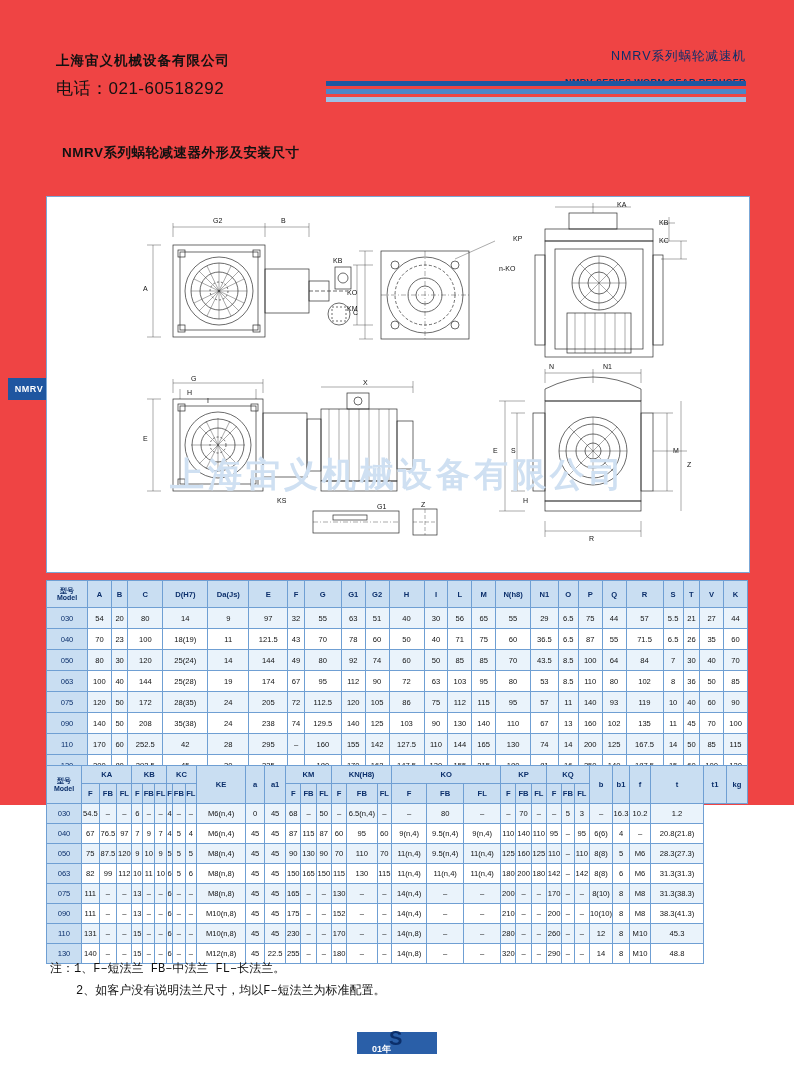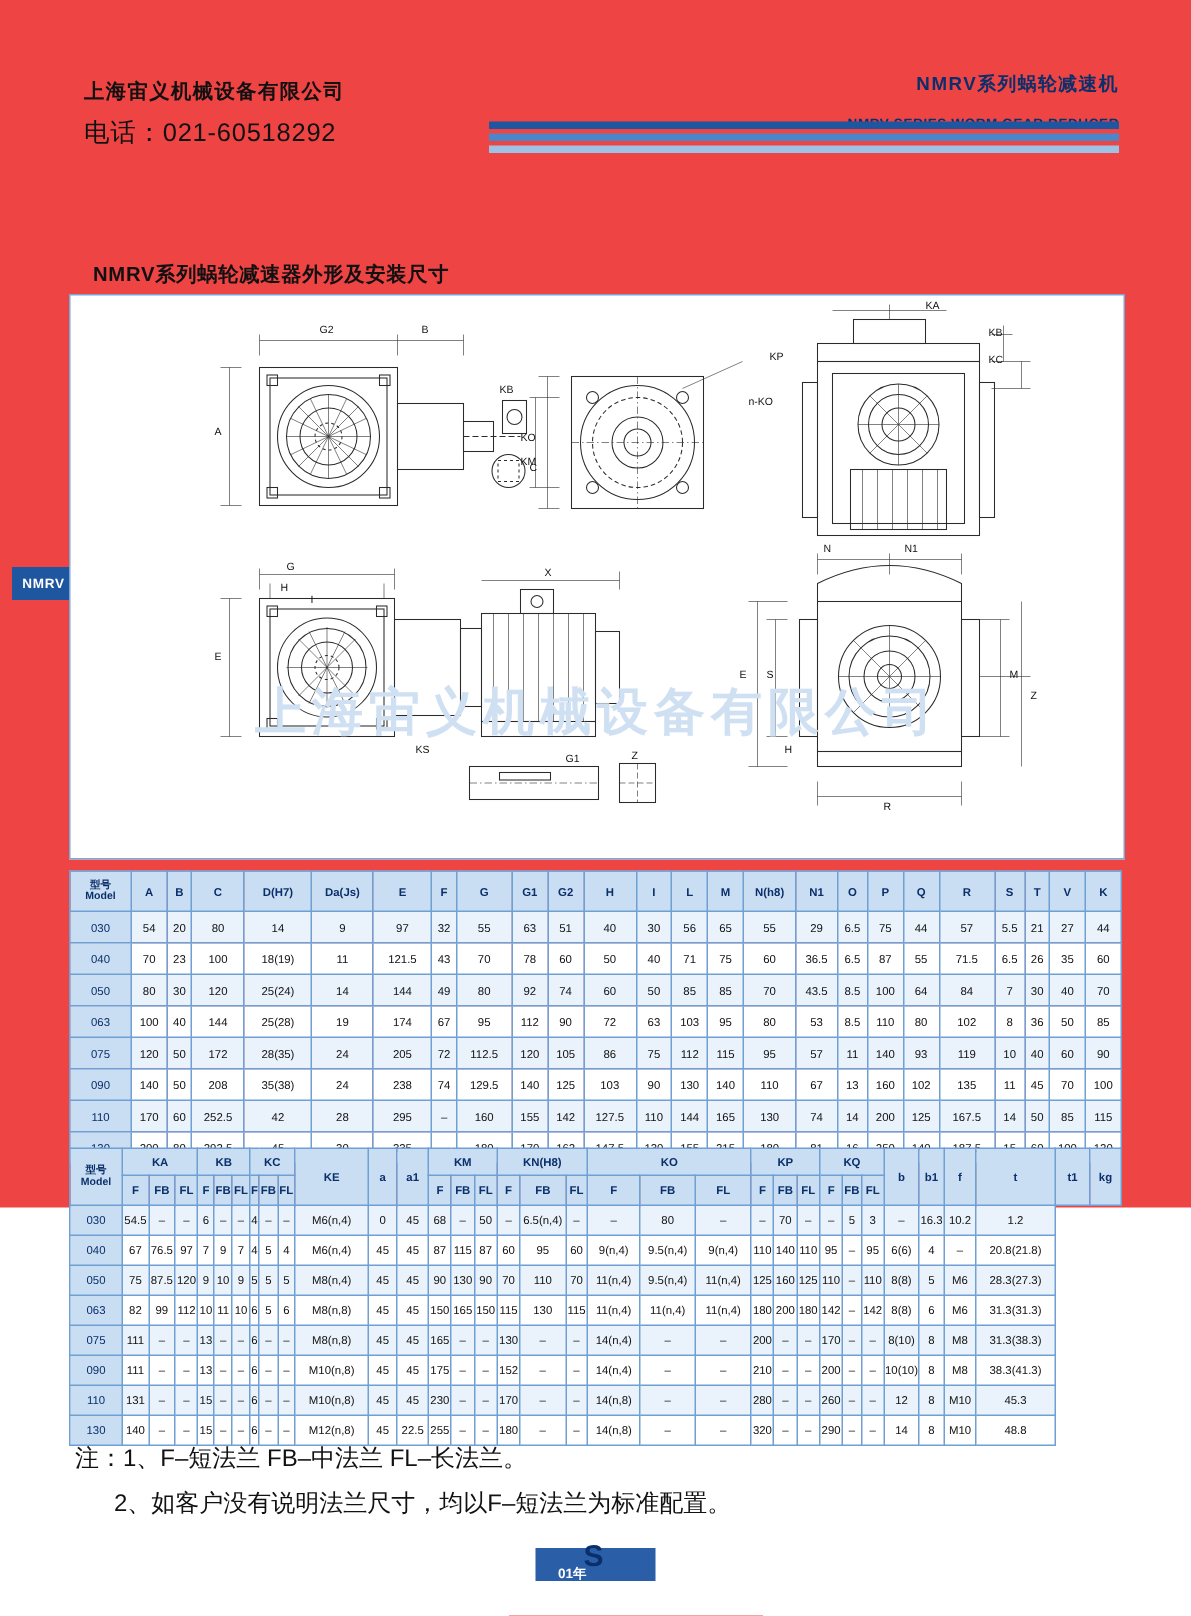--- a/index.html
+++ b/index.html
@@ -19,7 +19,7 @@
   .hdr-company{font-size:13.5px;font-weight:bold;letter-spacing:1px;color:#111;}
   .hdr-phone{font-size:17px;margin-top:7px;color:#111;letter-spacing:.5px;}
   .hdr-right{position:absolute;right:0;top:0;width:420px;text-align:right;}
-  .hdr-cn{font-size:12.5px;font-weight:bold;color:#0b2f6b;letter-spacing:1px;}
+  .hdr-cn{font-size:12.5px;font-weight:normal;color:#0b2f6b;letter-spacing:1px;}
   .hdr-en{font-size:9px;font-weight:bold;color:#0b2f6b;letter-spacing:.4px;margin-top:12px;}
   .hdr-bars{position:absolute;right:0;top:33px;width:420px;}
   .bar{height:5px;background:#2a5fa8;margin-bottom:3px;}

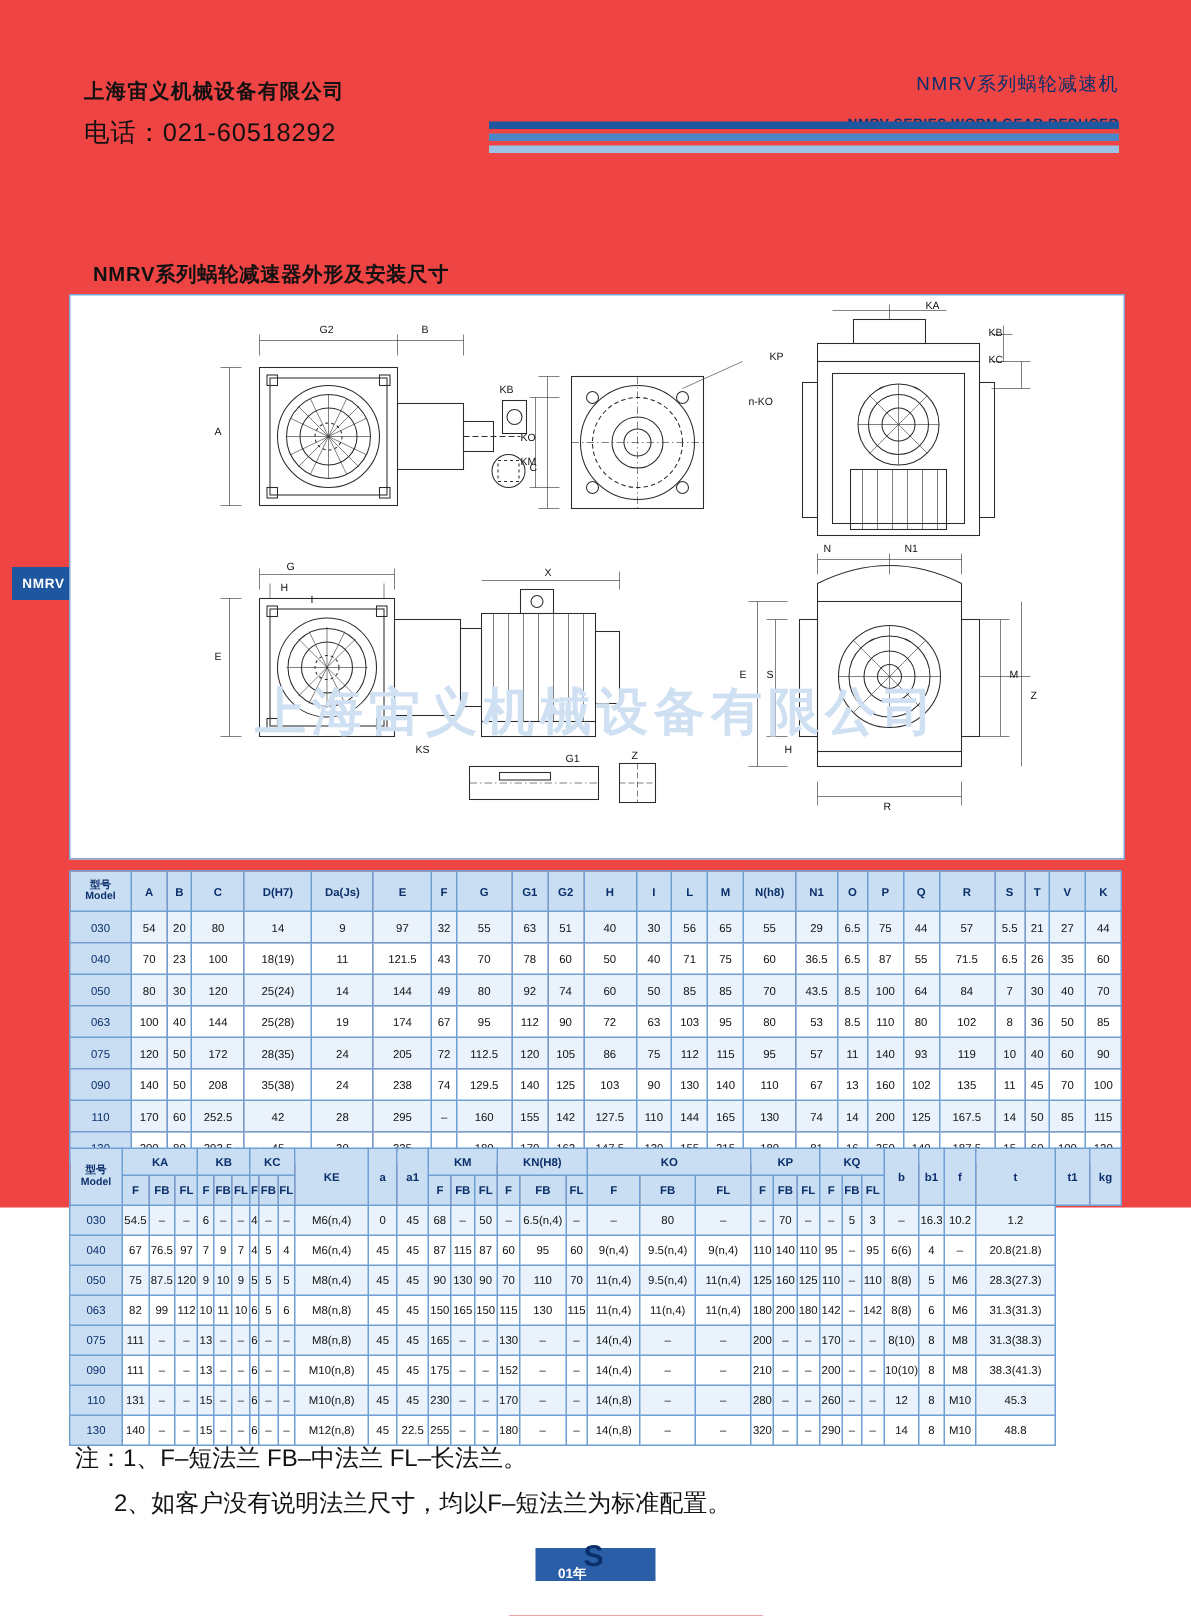--- a/index.html
+++ b/index.html
@@ -28,7 +28,7 @@
   .bar.b3{width:420px;background:#9ec1e6;}
 
   
-  .title-block{position:absolute;left:62px;top:174px;}
+  .title-block{position:absolute;left:62px;top:144px;}
   .t-cn{font-size:13.5px;font-weight:bold;color:#111;letter-spacing:.5px;}
   .t-en{font-size:13px;font-weight:bold;color:#111;margin-top:5px;letter-spacing:.2px;}
 

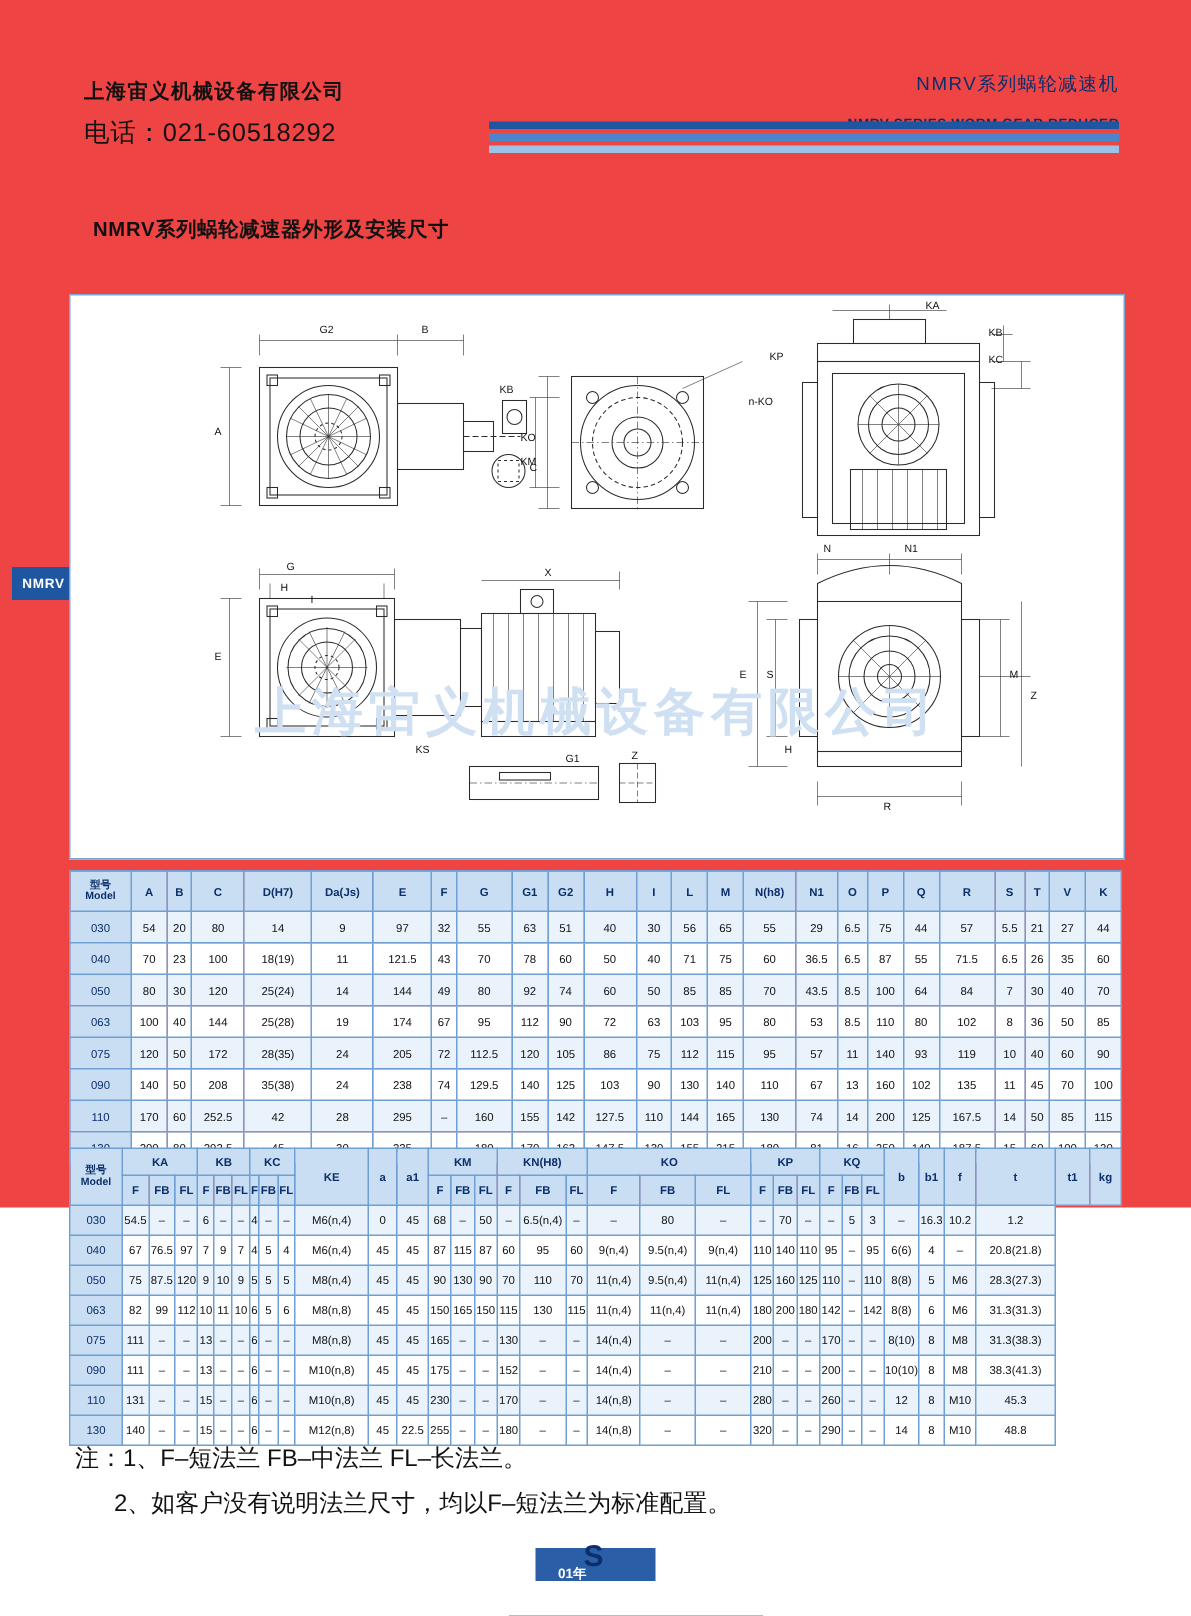--- a/index.html
+++ b/index.html
@@ -57,7 +57,7 @@
   #table2 .mh{height:17px;}
 
   
-  .notes{position:absolute;left:50px;top:958px;font-size:16px;line-height:1.85;color:#111;}
+  .notes{position:absolute;left:50px;top:958px;font-size:12px;line-height:1.85;color:#111;font-family:Liberation Mono, monospace;}
 
   
   .footer{position:absolute;left:357px;top:1032px;width:80px;height:22px;background:#2a5fa8;}

